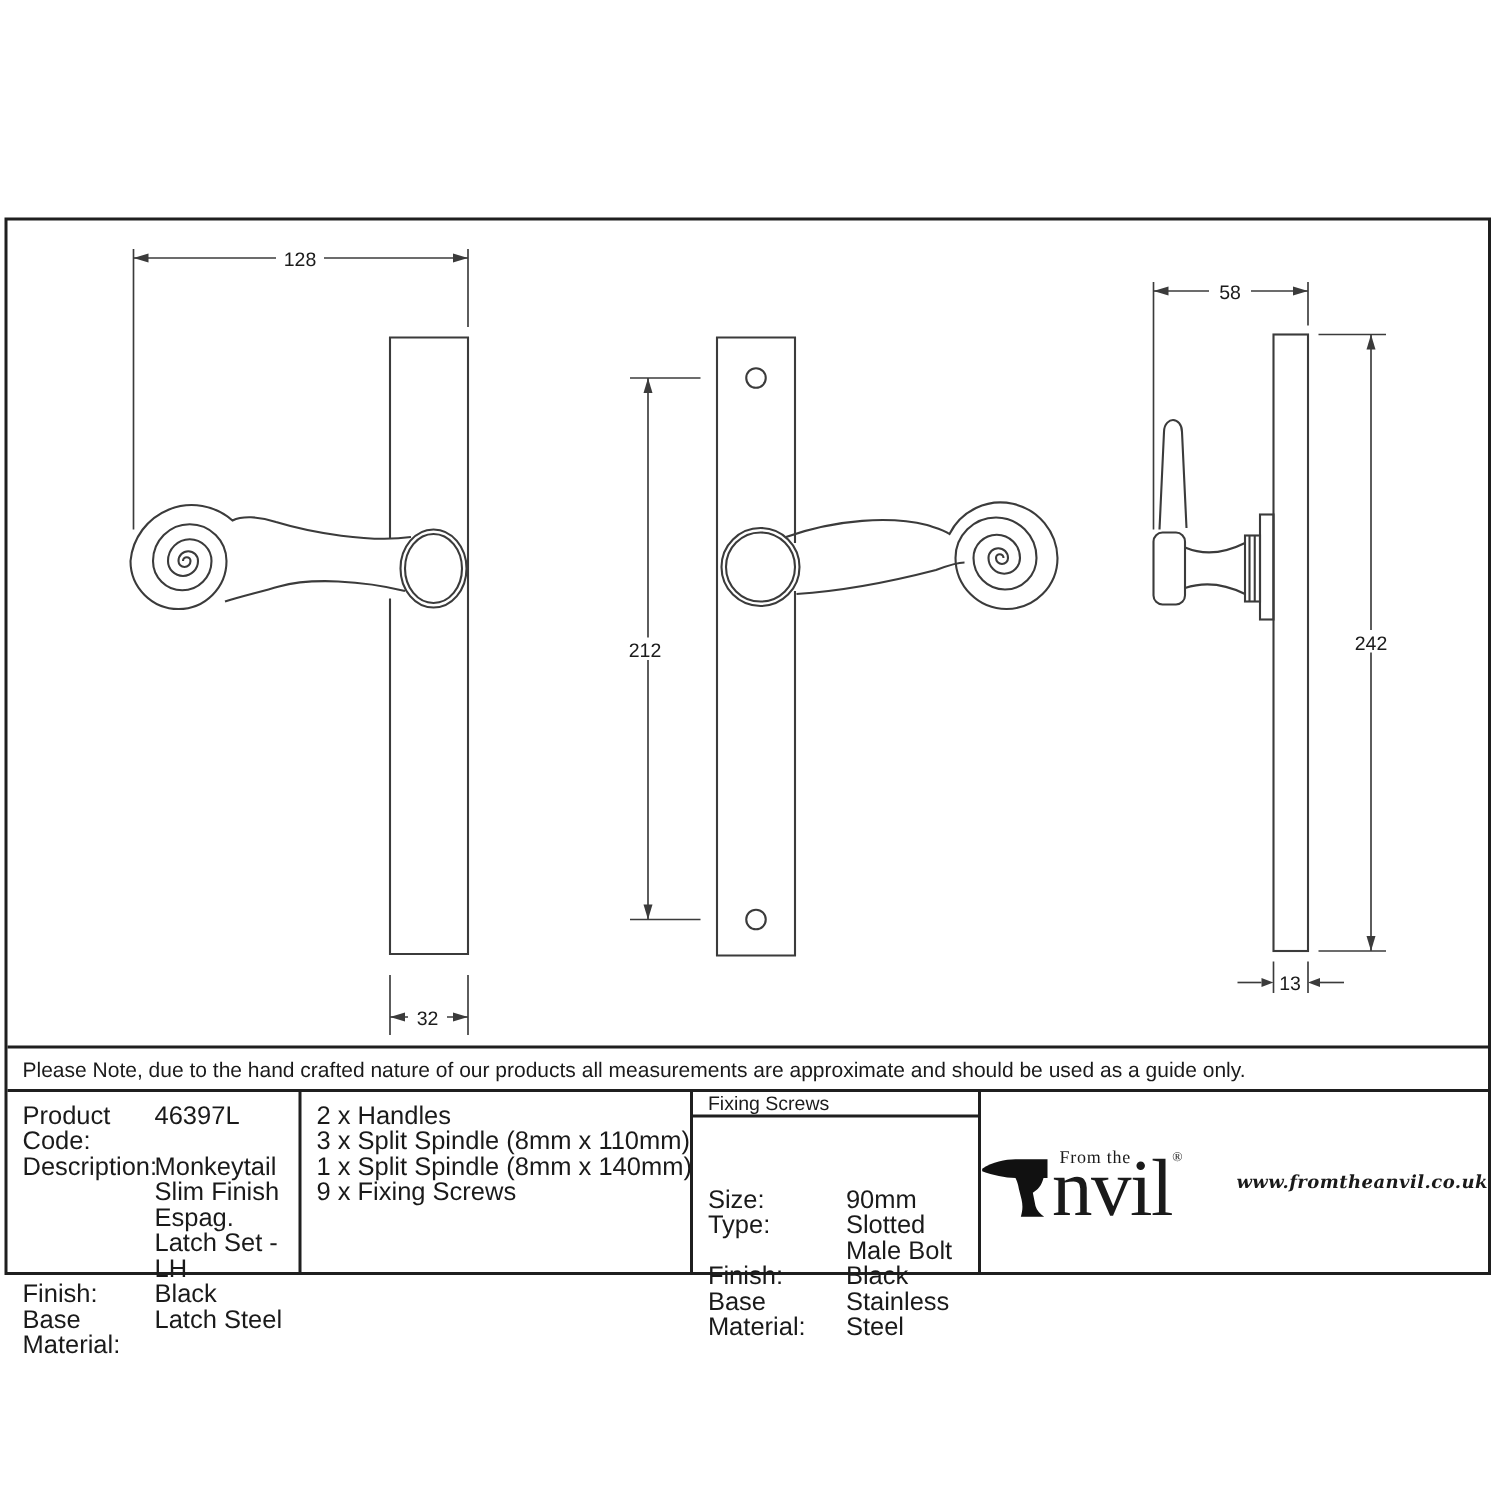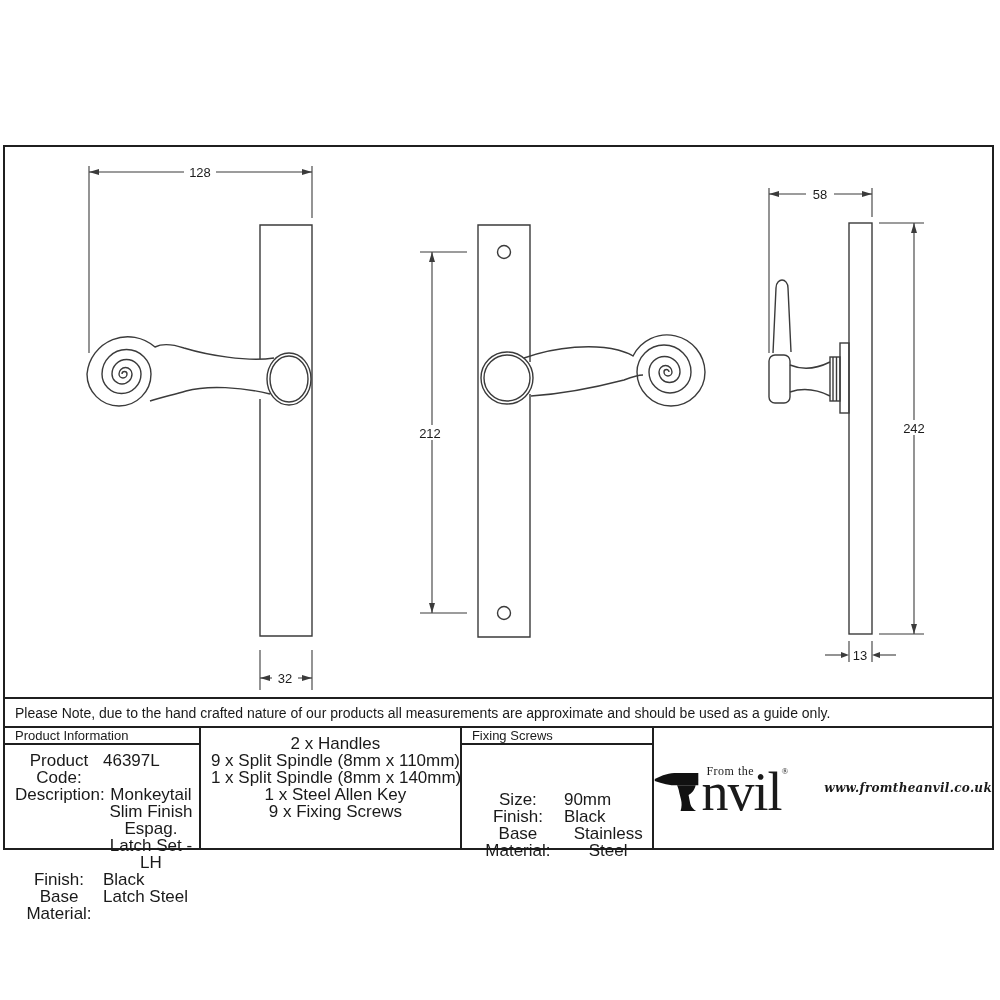--- a/index.html
+++ b/index.html
@@ -6,7 +6,7 @@
   #page{position:relative;width:1000px;height:1000px;background:#fff;
         font-family:"Liberation Sans","DejaVu Sans",sans-serif;color:#1a1a1a;}
   #sheet{position:absolute;left:3px;top:145px;width:991px;height:705px;
-         border:2px solid #1f1f1f;box-sizing:border-box;display:flex;flex-direction:column;background:#fff;text-align:center;}
+         border:2px solid #1f1f1f;box-sizing:border-box;display:flex;flex-direction:column;background:#fff;}
   .drawing-area{flex:1;position:relative;overflow:hidden;}
   .drawing-area svg{display:block;}
   .note-row{height:29px;box-sizing:border-box;border-top:2px solid #1f1f1f;

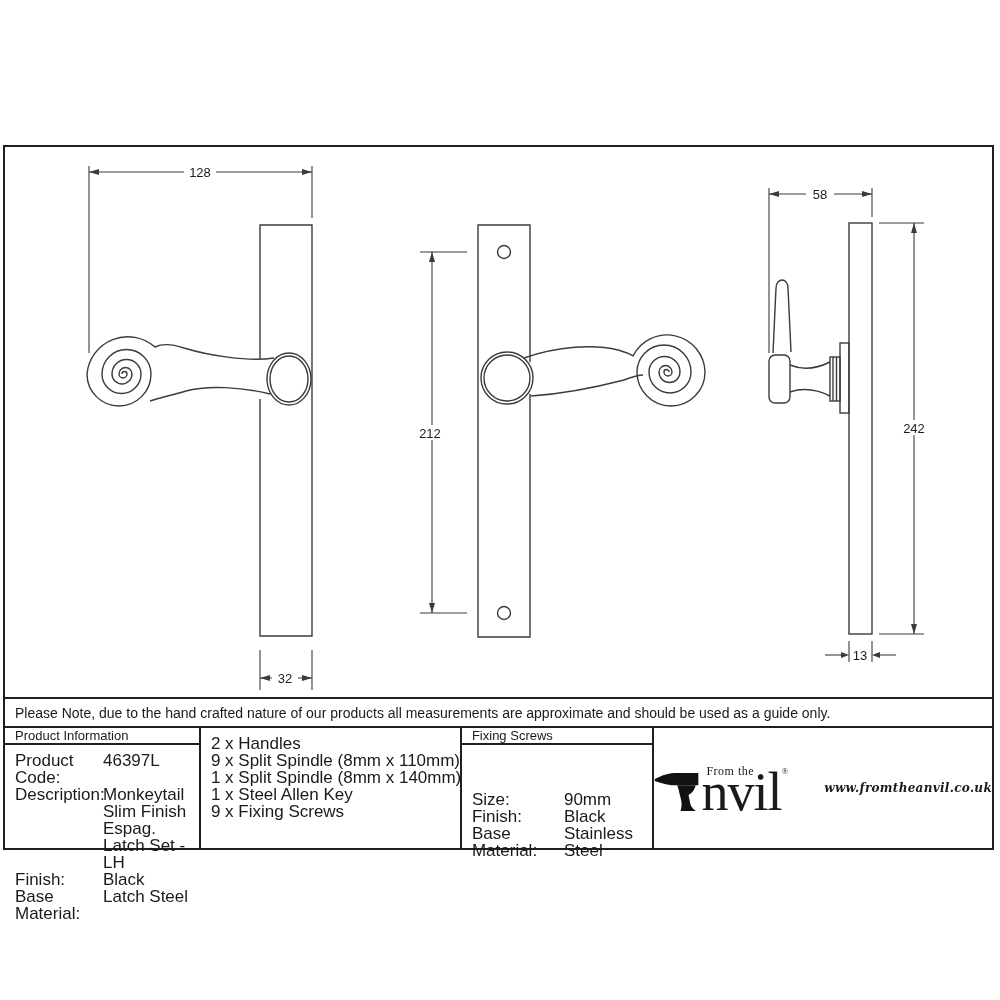--- a/index.html
+++ b/index.html
@@ -176,7 +176,6 @@
     <div class="table-row">
 
       <div class="tcol col-1">
-        <div class="thead">Product Information</div>
         <div class="tbody">
           <div class="kv">
             <span class="k">Product Code:</span>

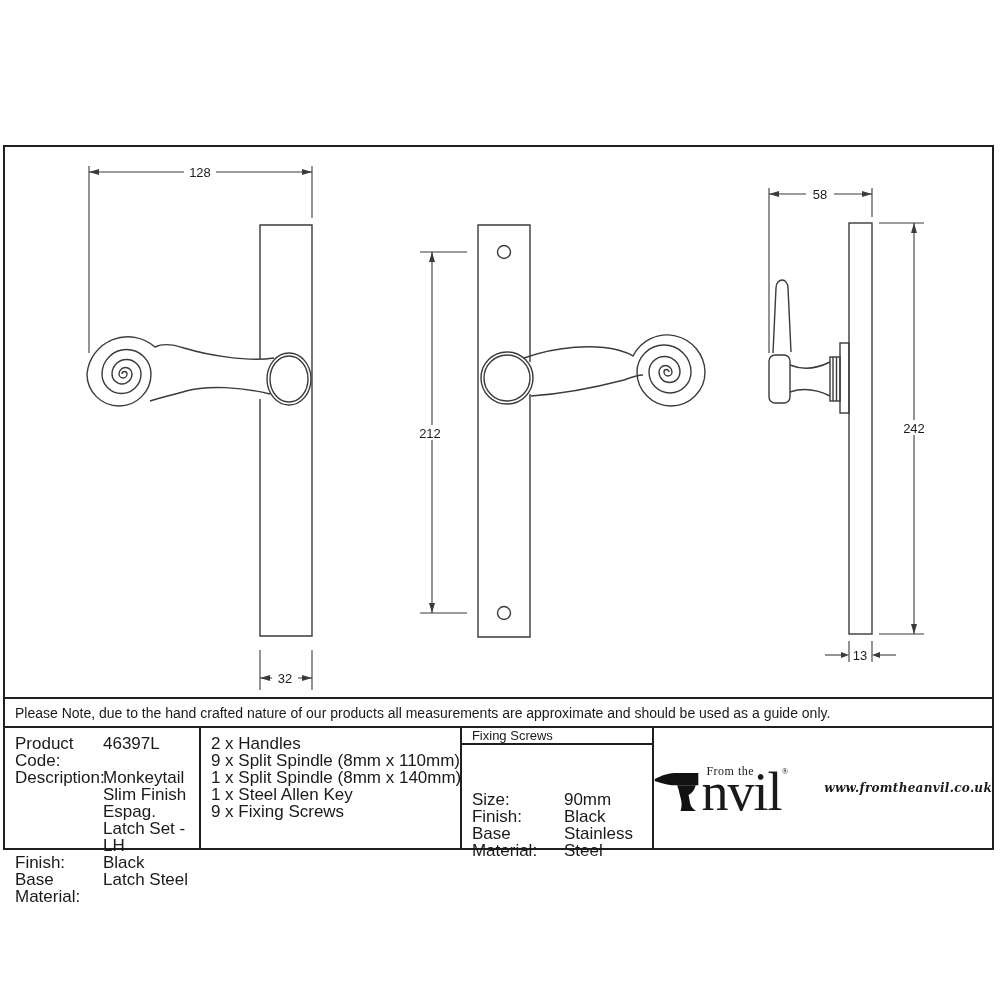--- a/index.html
+++ b/index.html
@@ -203,7 +203,7 @@
       <div class="tcol col-2">
         <div class="tbody">
           <div class="pc-item">2 x Handles</div>
-          <div class="pc-item">9 x Split Spindle (8mm x 110mm)</div>
+          <div class="pc-item">3 x Split Spindle (8mm x 110mm)</div>
           <div class="pc-item">1 x Split Spindle (8mm x 140mm)</div>
           <div class="pc-item">1 x Steel Allen Key</div>
           <div class="pc-item">9 x Fixing Screws</div>

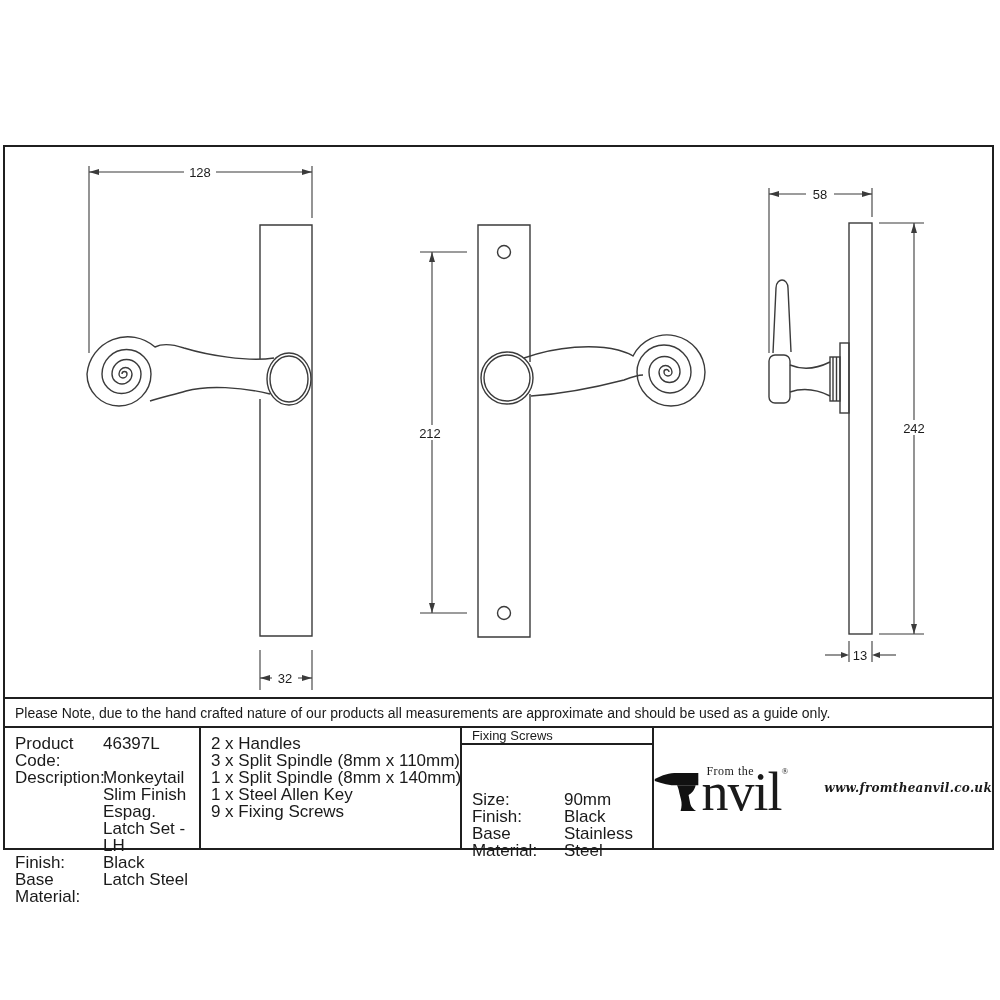--- a/index.html
+++ b/index.html
@@ -205,7 +205,6 @@
           <div class="pc-item">2 x Handles</div>
           <div class="pc-item">3 x Split Spindle (8mm x 110mm)</div>
           <div class="pc-item">1 x Split Spindle (8mm x 140mm)</div>
-          <div class="pc-item">1 x Steel Allen Key</div>
           <div class="pc-item">9 x Fixing Screws</div>
         </div>
       </div>

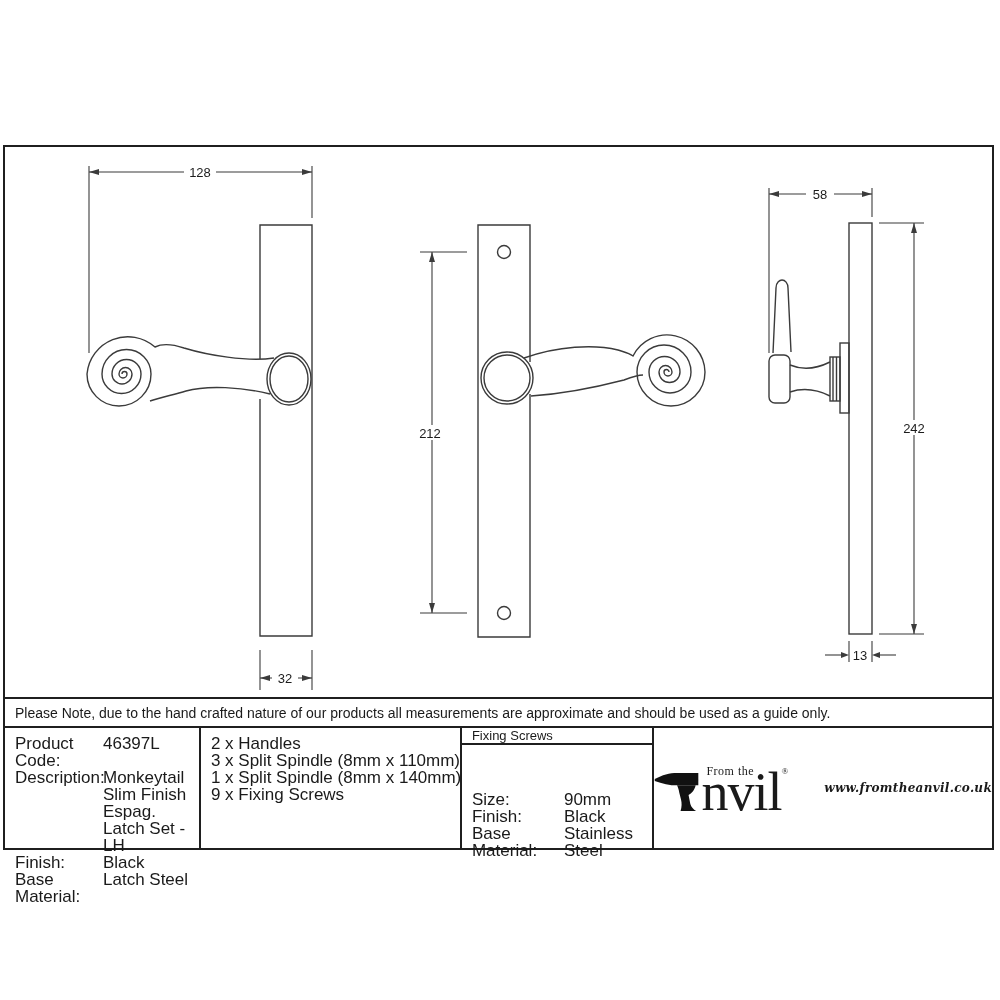--- a/index.html
+++ b/index.html
@@ -217,6 +217,10 @@
             <span class="v">90mm</span>
           </div>
           <div class="kv">
+            <span class="k">Type:</span>
+            <span class="v">Slotted Male Bolt</span>
+          </div>
+          <div class="kv">
             <span class="k">Finish:</span>
             <span class="v">Black</span>
           </div>

